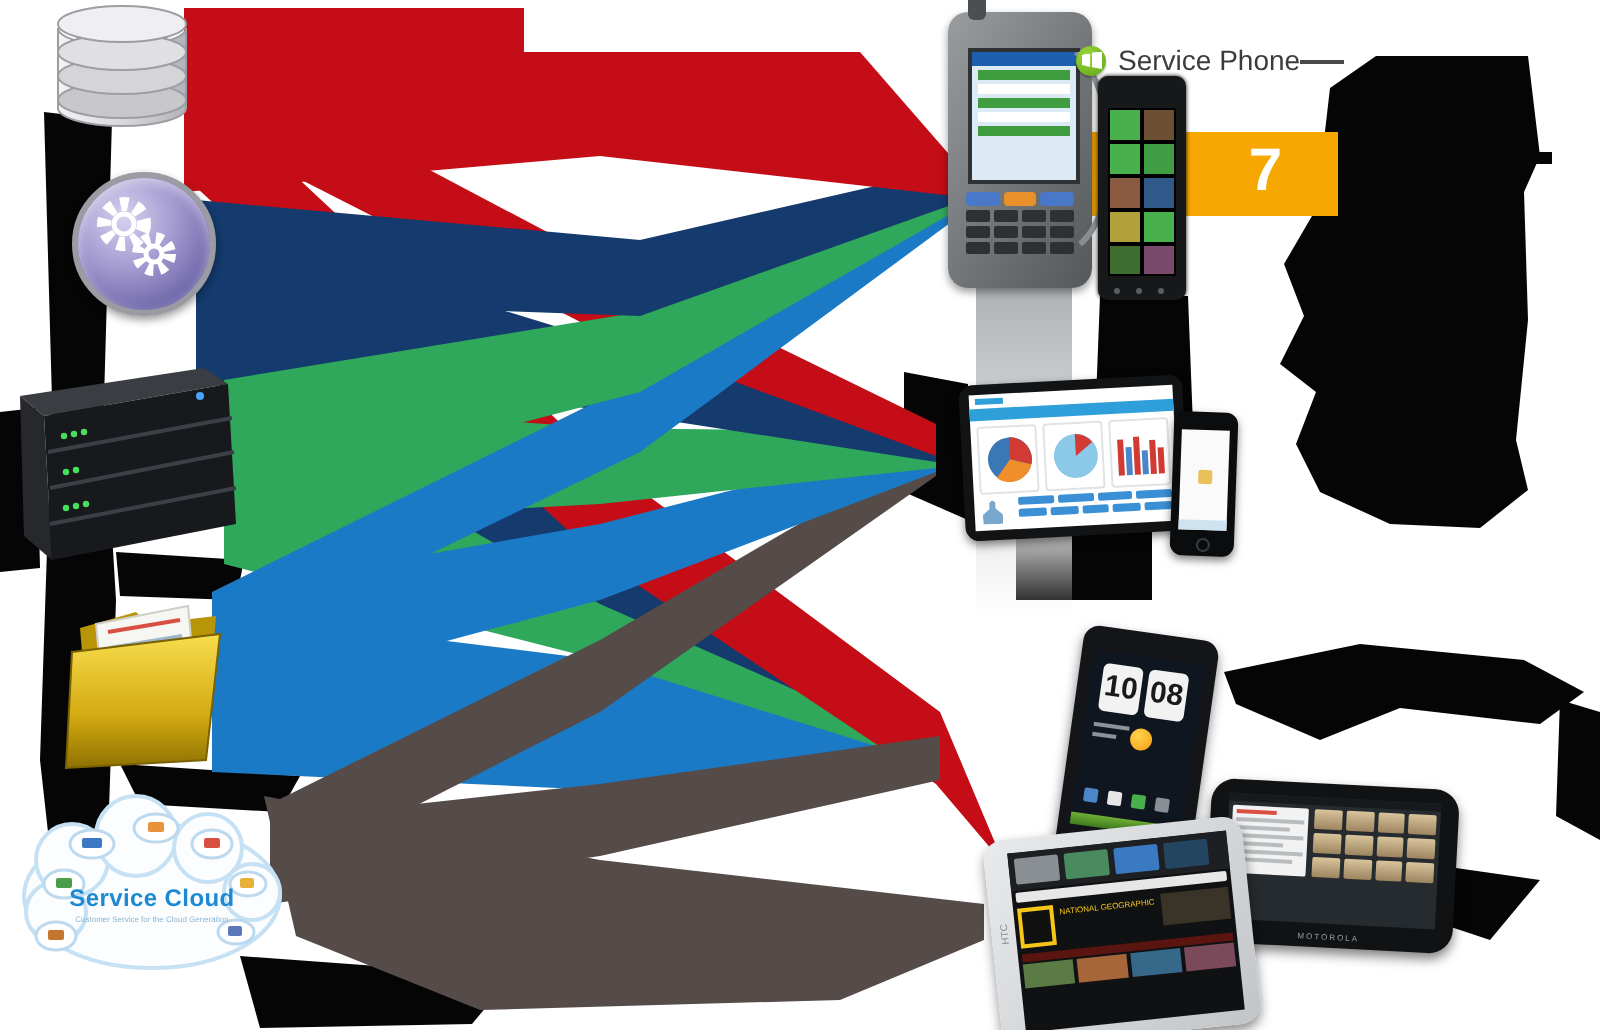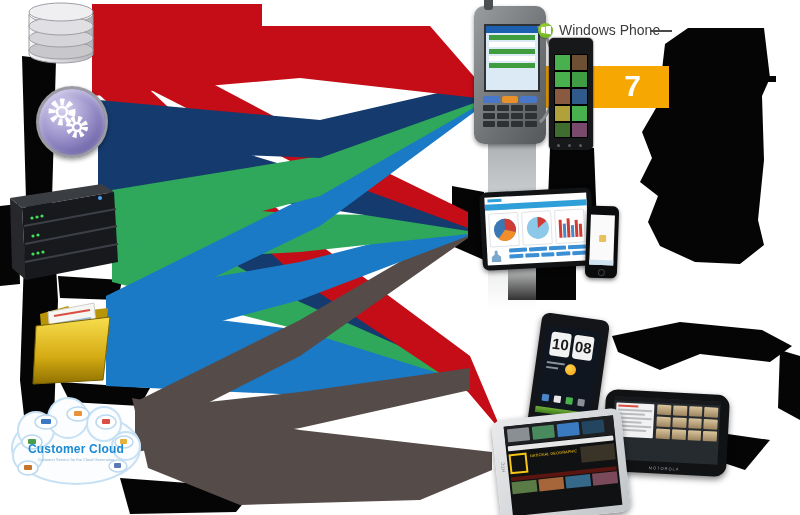--- a/index.html
+++ b/index.html
@@ -294,7 +294,7 @@
 
   <div class="abs wp-logo">
     <span class="wp-flag"></span>
-    <span class="wp-text">Windows Phone</span>
+    <span class="wp-text">Service Phone</span>
   </div>
   <div class="abs wp-line"></div>
 

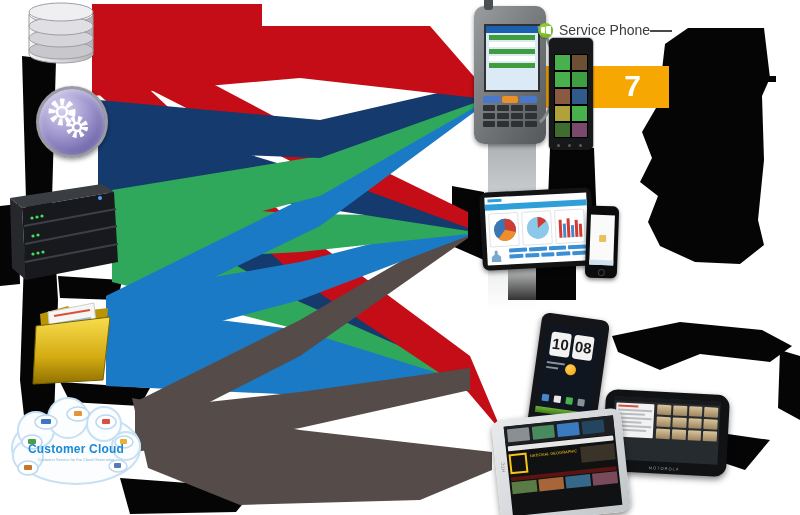--- a/index.html
+++ b/index.html
@@ -250,7 +250,7 @@
         <rect x="108" y="73" width="7" height="5" rx="1" fill="#5a79b8"></rect>
       </g>
     </svg>
-    <div class="svc-title">Customer Cloud</div>
+    <div class="svc-title">Service Cloud</div>
     <div class="svc-tag">Customer Service for the Cloud Generation</div>
   </div>
 

